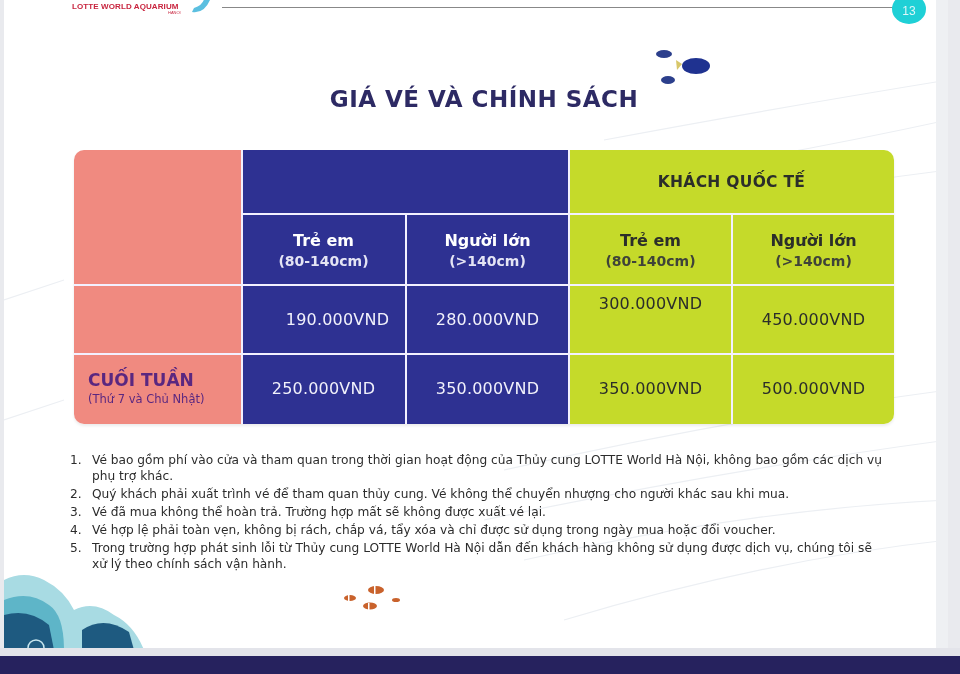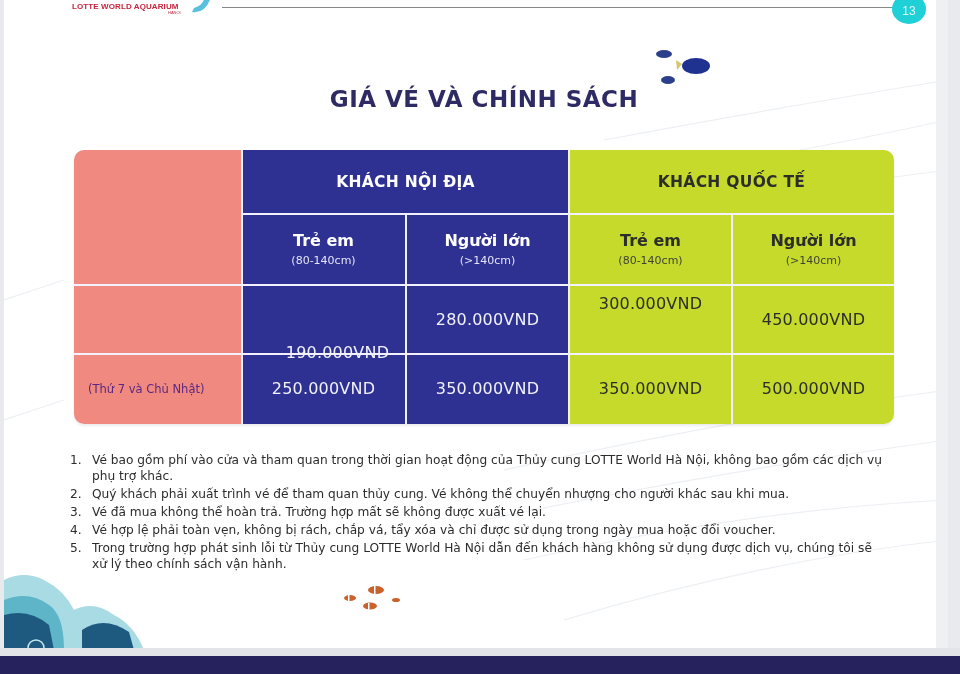--- a/index.html
+++ b/index.html
@@ -192,7 +192,6 @@
     <div class="vline" style="left:494px; top:0; height:274px;"></div>
     <div class="vline" style="left:657px; top:64px; height:210px;"></div>
 
-    <div class="grp-head dom">KHÁCH NỘI ĐỊA</div>
     <div class="grp-head intl">KHÁCH QUỐC TẾ</div>
 
     <div class="sub-head dom-txt" style="left:168px; width:163px;">

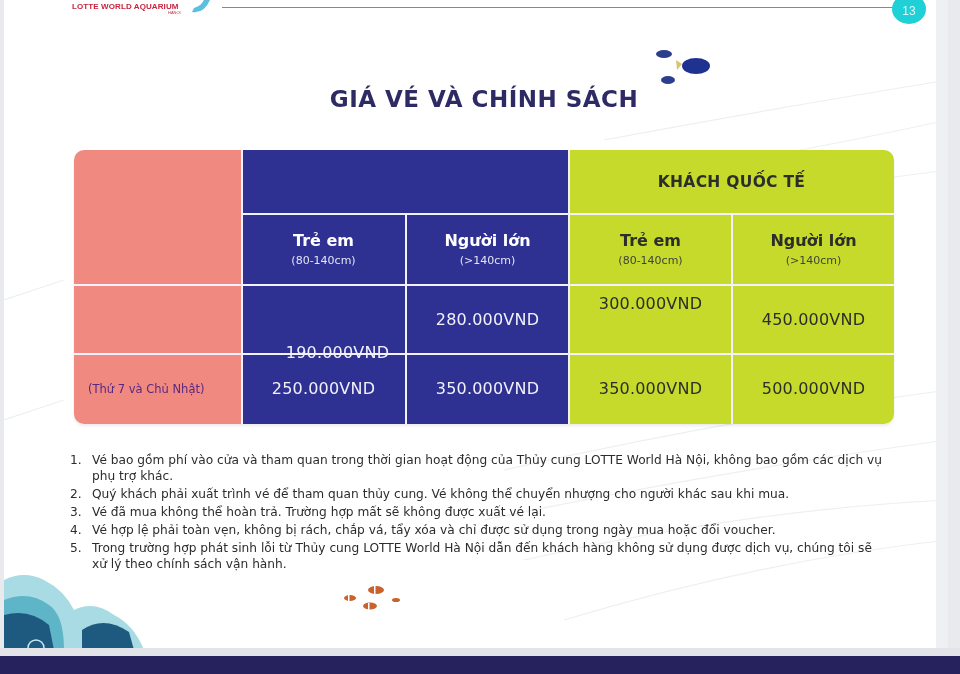--- a/index.html
+++ b/index.html
@@ -65,7 +65,7 @@
     align-items: center; justify-content: center; text-align: center;
   }
   .sub-head .main { font-weight: bold; font-size: 16px; line-height: 20px; }
-  .sub-head .note { font-size: 11px; line-height: 16px; margin-top: 2px; }
+  .sub-head .note { font-size: 14px; line-height: 16px; margin-top: 2px; font-weight: bold; }
   .dom-txt { color: #ffffff; }
   .dom-txt .note { color: #e4e4f4; }
   .intl-txt { color: #2b2e2a; }

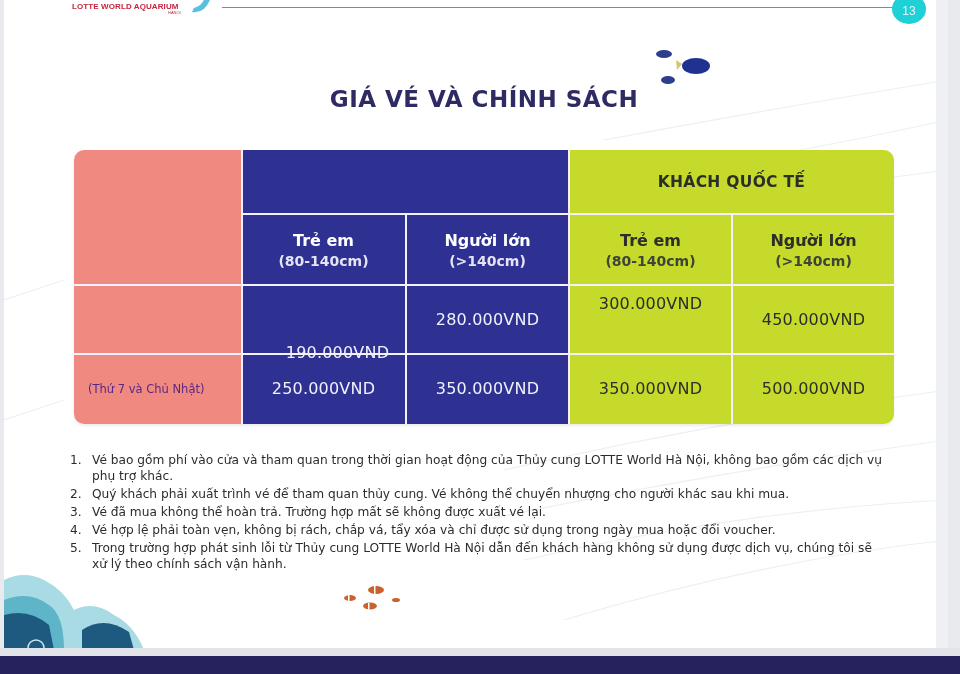--- a/index.html
+++ b/index.html
@@ -211,7 +211,7 @@
       <span class="note">(&gt;140cm)</span>
     </div>
 
-    <div class="price dom" style="left:168px; width:191px; top:136px;margin-top:33px;">190.000VND</div>
+    <div class="price dom" style="left:168px; width:191px; top:136px;">190.000VND</div>
     <div class="price dom" style="left:333px; width:161px; top:136px;">280.000VND</div>
     <div class="price intl" style="left:496px; width:161px; top:120px;">300.000VND</div>
     <div class="price intl" style="left:659px; width:161px; top:136px;">450.000VND</div>

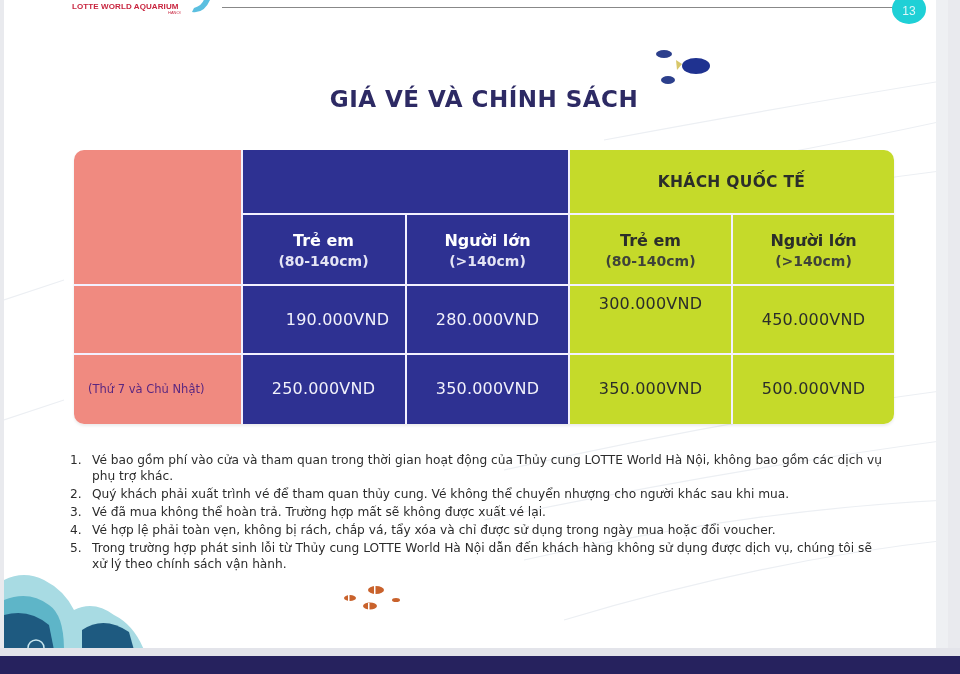--- a/index.html
+++ b/index.html
@@ -217,6 +217,7 @@
     <div class="price intl" style="left:659px; width:161px; top:136px;">450.000VND</div>
 
     <div class="row-label" style="top:205px; height:67px;">
+      <span class="main">CUỐI TUẦN</span>
       <span class="note">(Thứ 7 và Chủ Nhật)</span>
     </div>
     <div class="price dom" style="left:168px; width:163px; top:205px;">250.000VND</div>

